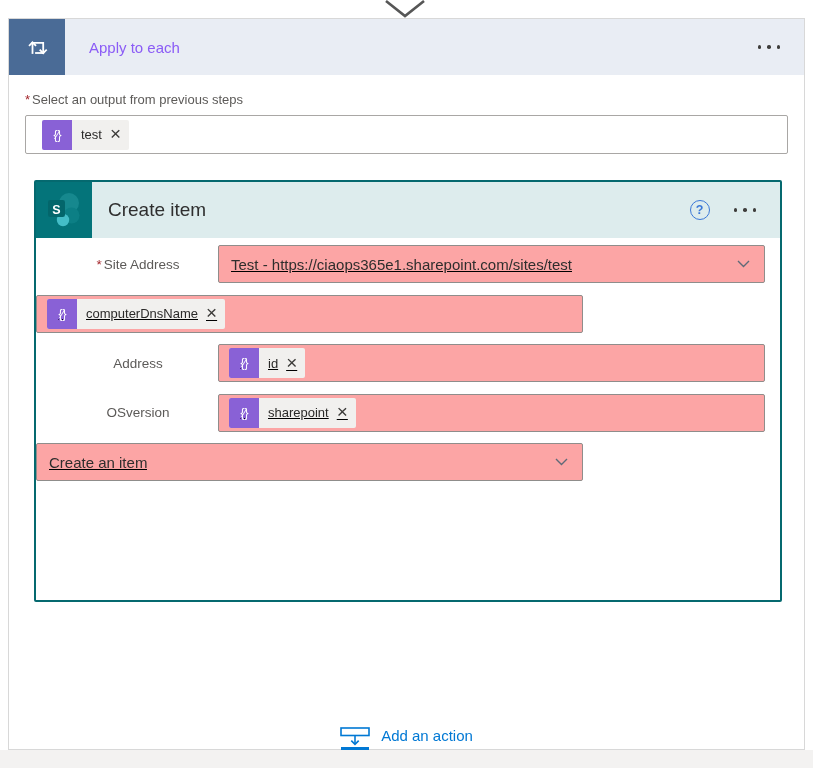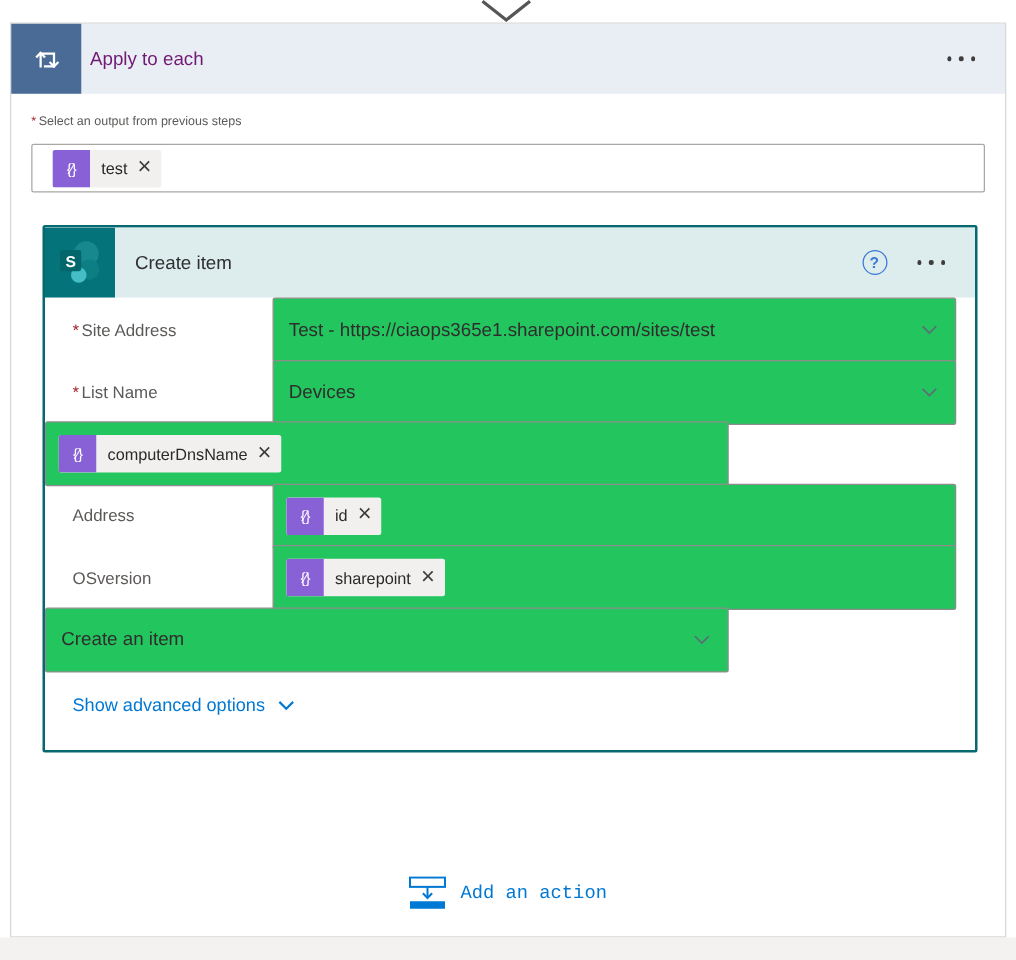--- a/index.html
+++ b/index.html
@@ -16,7 +16,7 @@
   .scope-header { display:flex; align-items:center; height:56px; background:#e9edf4; cursor:pointer; }
   .scope-icon { width:56px; height:56px; background:#4a6b96; flex:0 0 56px;
                 display:flex; align-items:center; justify-content:center; }
-  .scope-title { margin-left:7px; font-size:15px; color:#701a75; }
+  .scope-title { margin-left:24px; font-size:15px; color:#8b5cf6; }
   .menu-dots { margin-left:auto; margin-right:24px; display:flex; gap:6px; padding:6px 0; cursor:pointer; }
   .menu-dots i { width:3.5px; height:3.5px; border-radius:50%; background:#3e3d3b; display:block; }
 

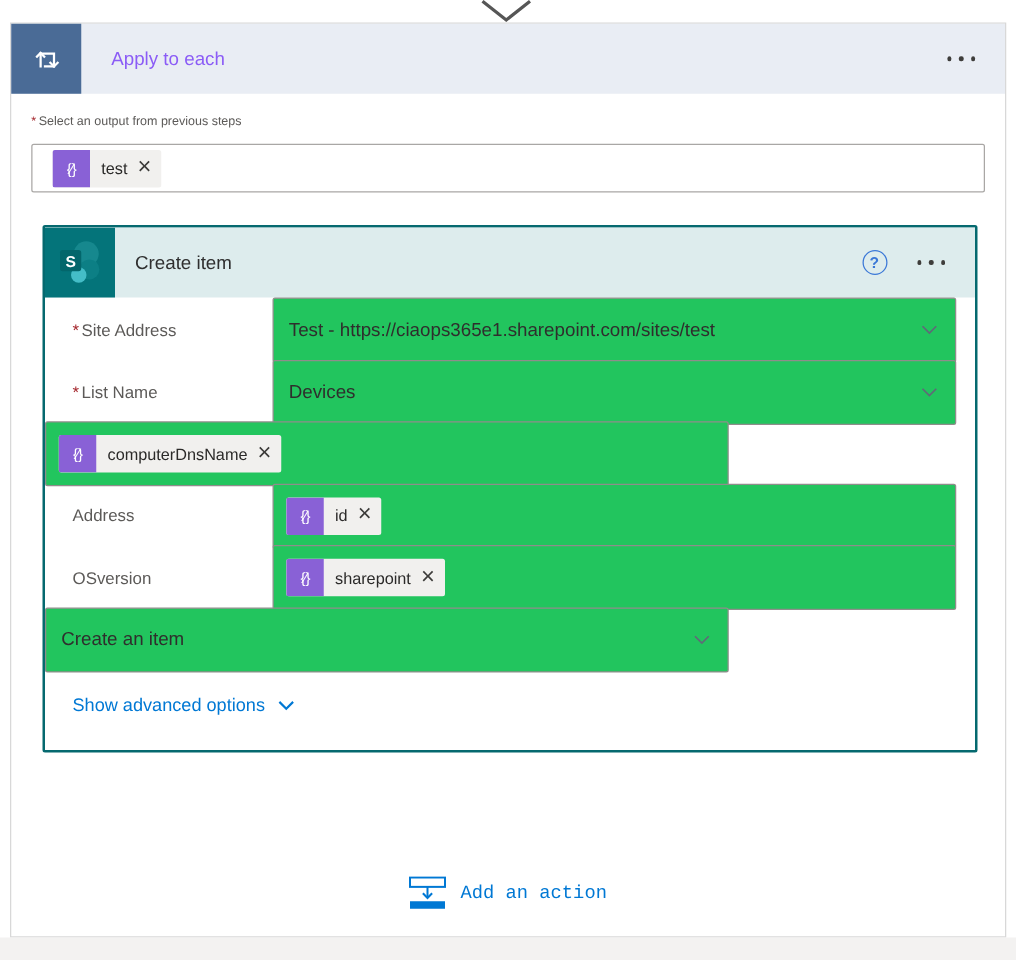--- a/index.html
+++ b/index.html
@@ -21,7 +21,7 @@
   .menu-dots i { width:3.5px; height:3.5px; border-radius:50%; background:#3e3d3b; display:block; }
 
   
-  .loop-label { position:absolute; left:16px; top:73px; font-size:10px; color:#5c5a58; }
+  .loop-label { position:absolute; left:16px; top:73px; font-size:13px; color:#5c5a58; }
   .req { color:#a4262c; margin-right:2px; }
   .loop-input { position:absolute; left:16px; top:96px; width:763px; height:39px;
                 background:#fff; border:1px solid #a9a7a5; border-radius:2px;

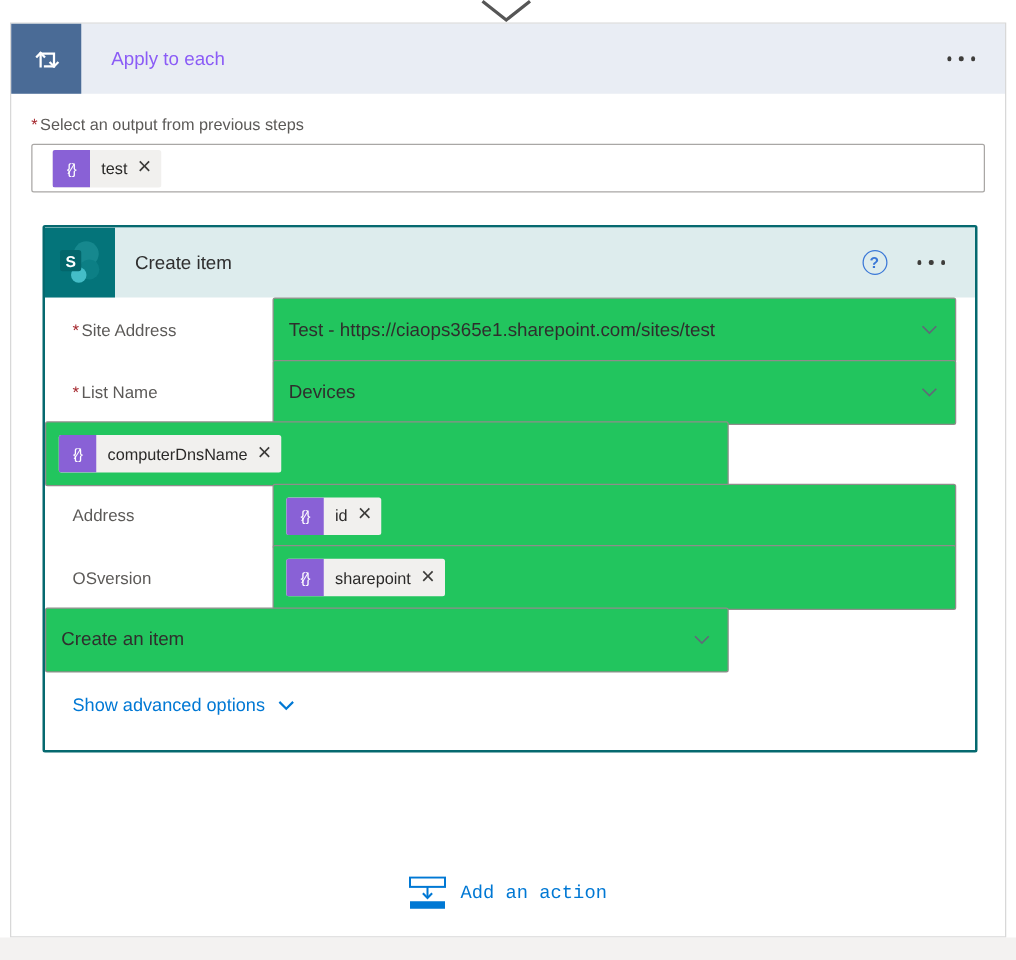--- a/index.html
+++ b/index.html
@@ -41,7 +41,7 @@
   .action-header { display:flex; align-items:center; height:56px; background:#ddeced; cursor:pointer; }
   .sp-icon { width:56px; height:56px; background:#04747a; flex:0 0 56px;
              display:flex; align-items:center; justify-content:center; }
-  .action-title { margin-left:16px; font-size:15px; color:#2f2f2f; }
+  .action-title { margin-left:16px; font-size:19px; color:#2f2f2f; }
   .help-btn { margin-left:auto; width:20px; height:20px; border:1.6px solid #3b78d7; border-radius:50%;
               color:#3b78d7; font-size:12.5px; font-weight:bold; display:flex; align-items:center;
               justify-content:center; cursor:pointer; }

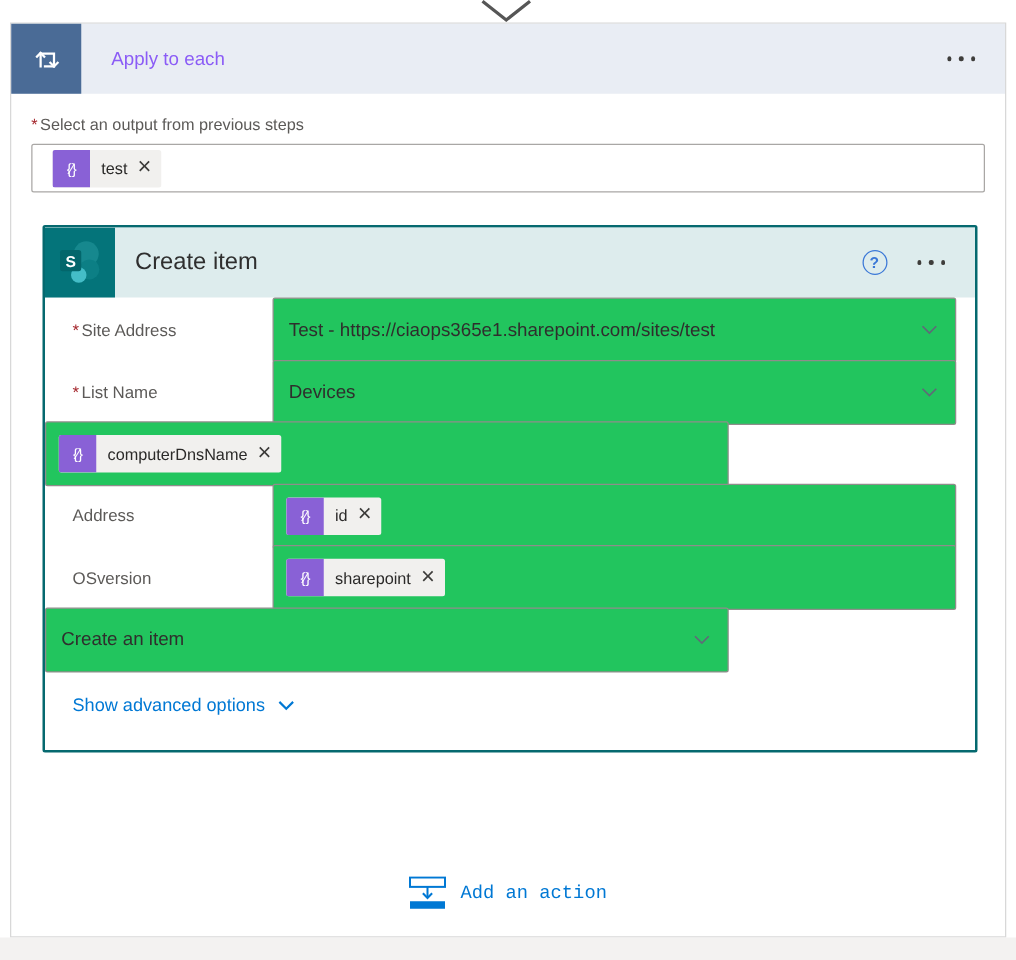--- a/index.html
+++ b/index.html
@@ -49,7 +49,7 @@
 
   
   .form-body { padding:7px 0 0 0; display:flex; flex-direction:column; gap:11.5px; }
-  .frow { display:flex; align-items:center; height:38px; }
+  .frow { display:flex; align-items:center; height:38px;text-align:center; }
   .flabel { width:182px; padding-left:22px; font-size:13.5px; color:#5c5a58; flex:0 0 182px; }
   .fctl { width:547px; height:52px; border:1px solid #8f8d8b; border-radius:2px; background:#22c55e;
           display:flex; align-items:center; position:relative; }

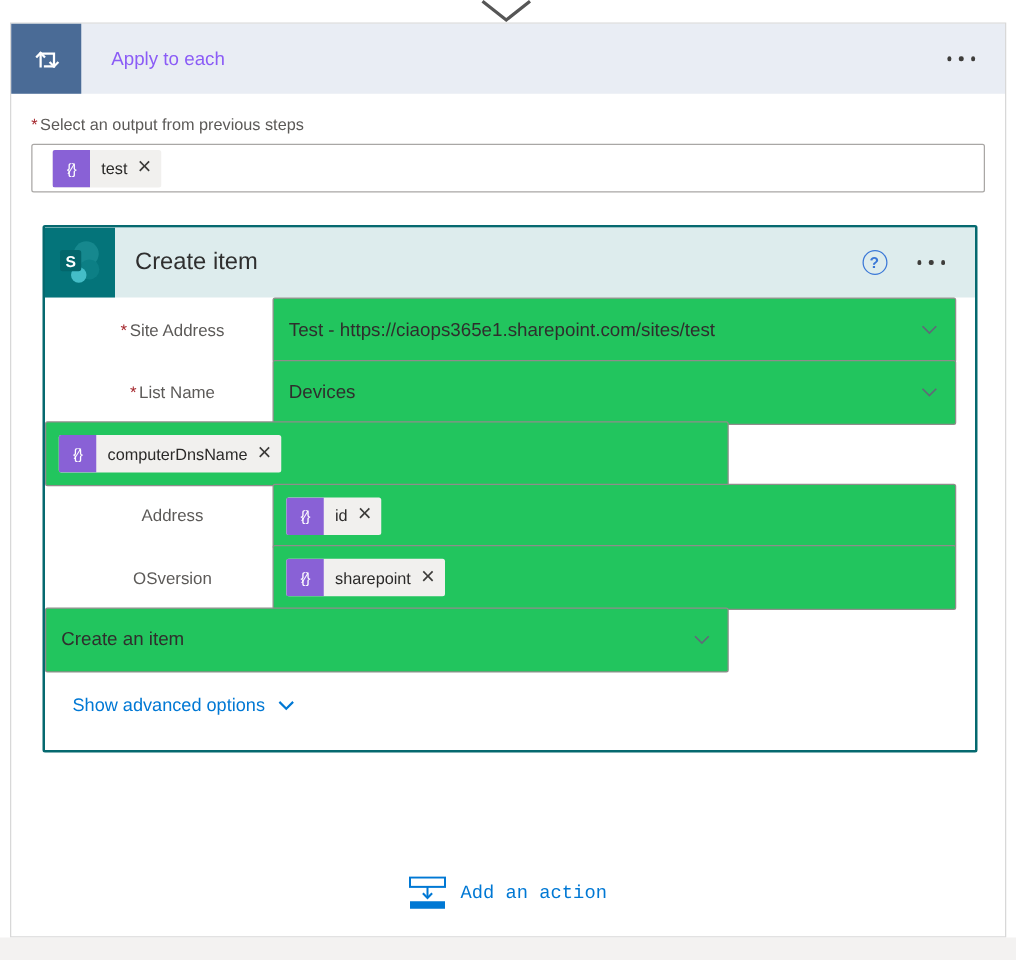--- a/index.html
+++ b/index.html
@@ -51,8 +51,8 @@
   .form-body { padding:7px 0 0 0; display:flex; flex-direction:column; gap:11.5px; }
   .frow { display:flex; align-items:center; height:38px;text-align:center; }
   .flabel { width:182px; padding-left:22px; font-size:13.5px; color:#5c5a58; flex:0 0 182px; }
-  .fctl { width:547px; height:52px; border:1px solid #8f8d8b; border-radius:2px; background:#22c55e;
-          display:flex; align-items:center; position:relative; }
+  .fctl { width:547px; height:38px; border:1px solid #8f8d8b; border-radius:2px; background:#fca5a5;
+          display:flex; align-items:center; position:relative;text-decoration:underline; }
   .select-ctl { cursor:pointer; }
   .selval { padding-left:12px; font-size:15px; color:#2f2e2d; white-space:nowrap; overflow:hidden; }
   .chev { position:absolute; right:14px; top:50%; transform:translateY(-50%); }

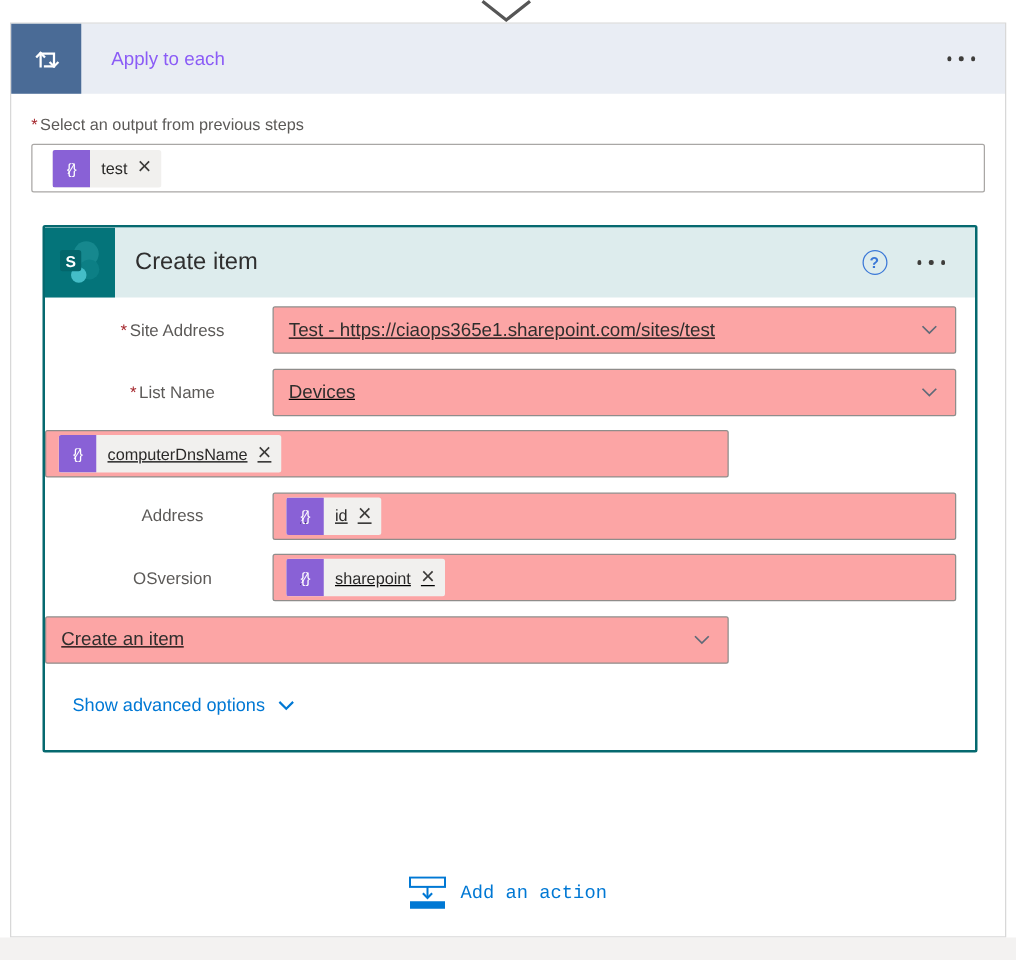--- a/index.html
+++ b/index.html
@@ -145,17 +145,6 @@
           </div>
         </div>
 
-        <div class="frow">
-          <div class="flabel">
-            <span class="req">*</span><span>List Name</span>
-          </div>
-          <div class="fctl select-ctl">
-            <span class="selval">Devices</span>
-            <svg class="chev" width="13" height="8" viewBox="0 0 13 8">
-              <path d="M1 1 L6.5 6.5 L12 1" fill="none" stroke="#5f6a78" stroke-width="1.4"></path>
-            </svg>
-          </div>
-        </div>
 
         <div class="frow">
           <div class="fctl tok-holder">

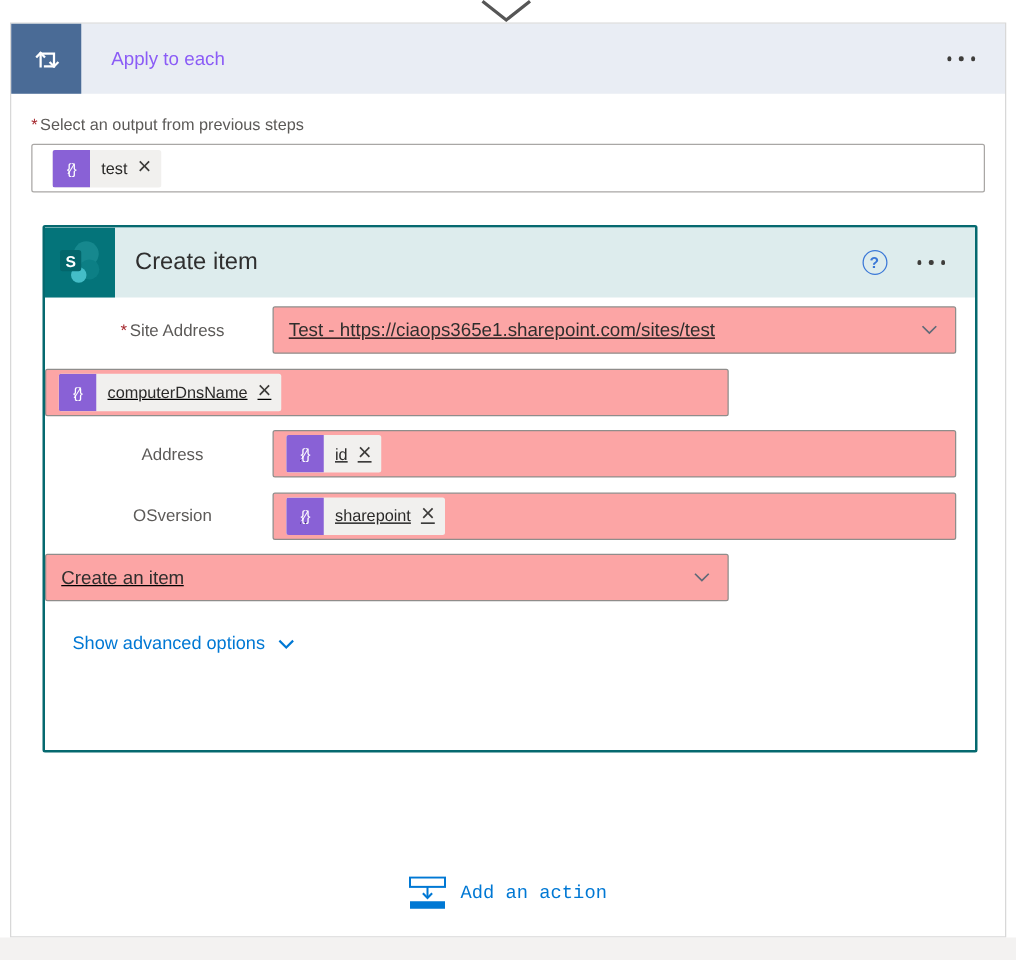--- a/index.html
+++ b/index.html
@@ -193,12 +193,6 @@
 
       </div>
 
-      <div class="adv-link">
-        <span>Show advanced options</span>
-        <svg width="14" height="9" viewBox="0 0 14 9">
-          <path d="M1.5 1.5 L7 7 L12.5 1.5" fill="none" stroke="#0078d4" stroke-width="1.7"></path>
-        </svg>
-      </div>
 
     </div>
 

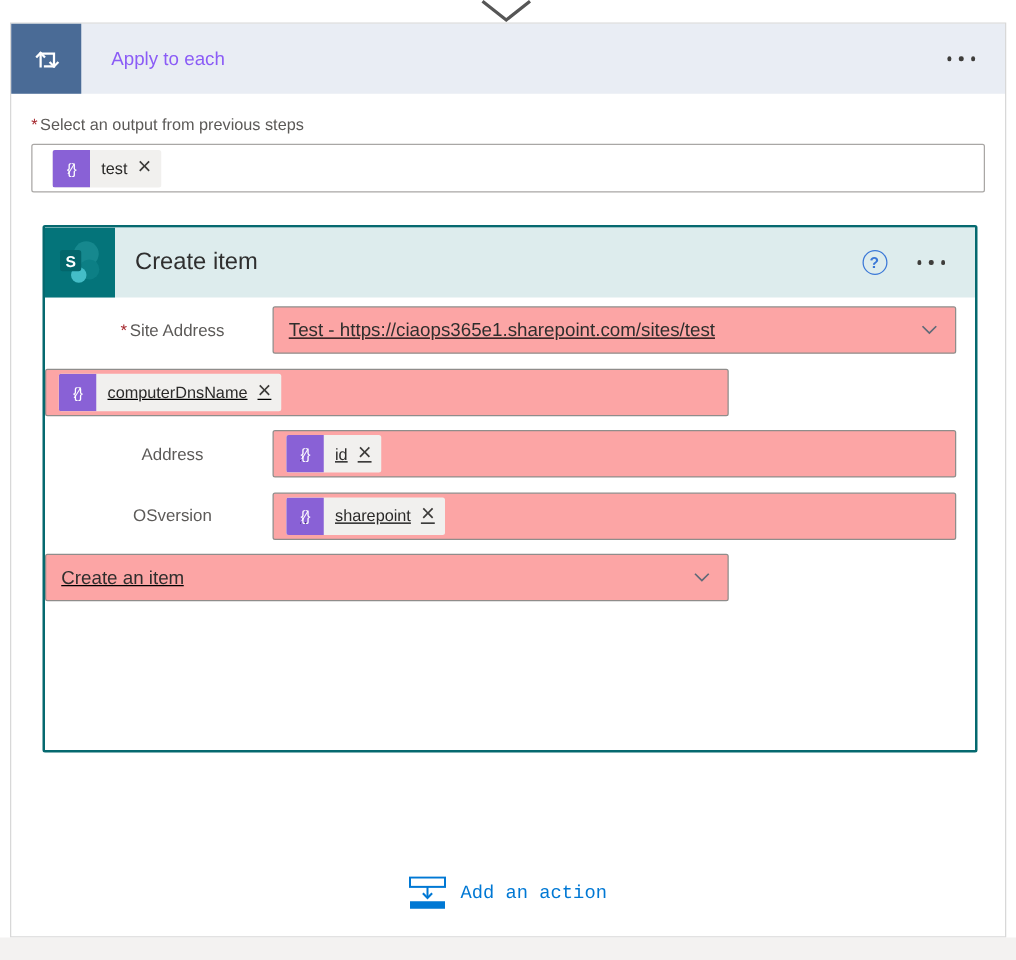--- a/index.html
+++ b/index.html
@@ -63,8 +63,8 @@
               color:#0078d4; font-size:14.5px; cursor:pointer; width:max-content; }
 
   
-  .add-action { position:absolute; left:0; top:682px; width:100%; display:flex;
-                justify-content:center; align-items:center; gap:11px; cursor:pointer;font-family:Liberation Mono, monospace; }
+  .add-action { position:absolute; left:0; top:708px; width:100%; display:flex;
+                justify-content:center; gap:11px; cursor:pointer; }
   .add-action span { color:#0078d4; font-size:15px; }
 
   .bottom-strip { position:absolute; left:0; top:750px; width:813px; height:18px; background:#f3f2f1; }

